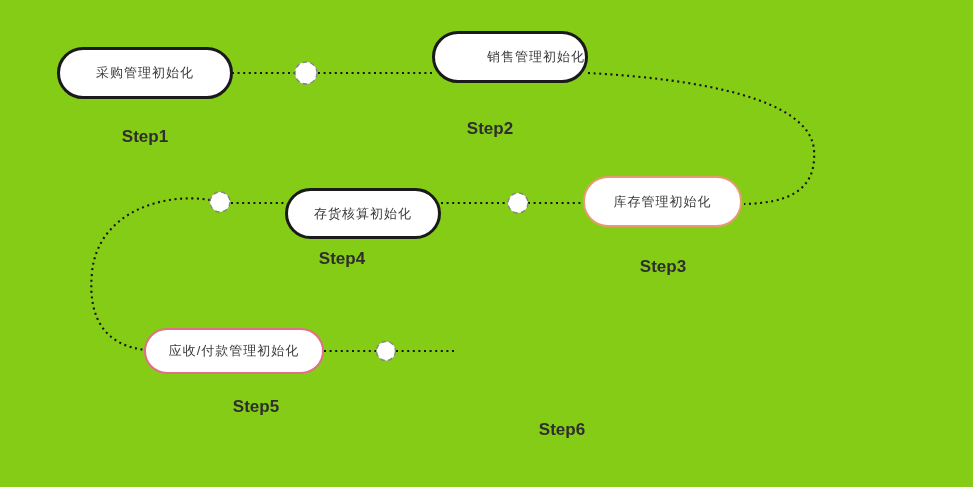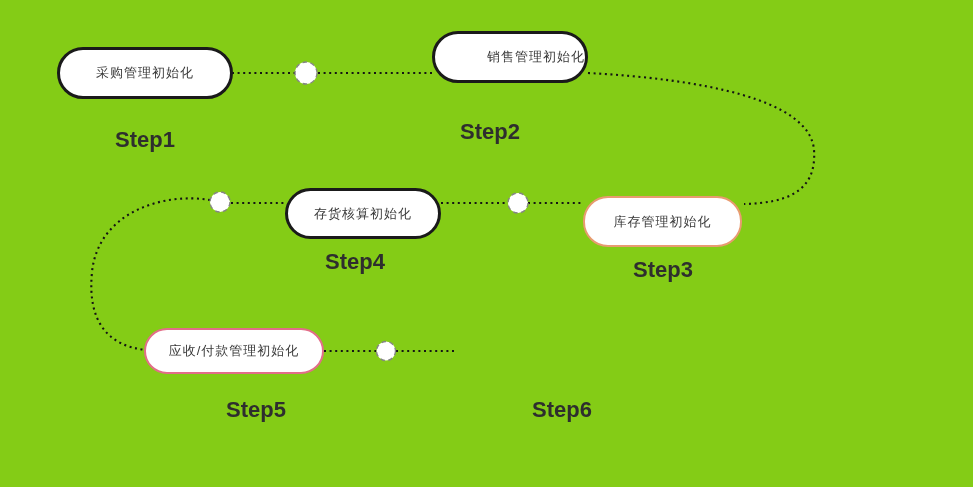--- a/index.html
+++ b/index.html
@@ -65,7 +65,7 @@
     position: absolute;
     transform: translateX(-50%);
     color: #2e2e2e;
-    font-size: 22px;
+    font-size: 17px;
     font-weight: bold;
     white-space: nowrap;
   }

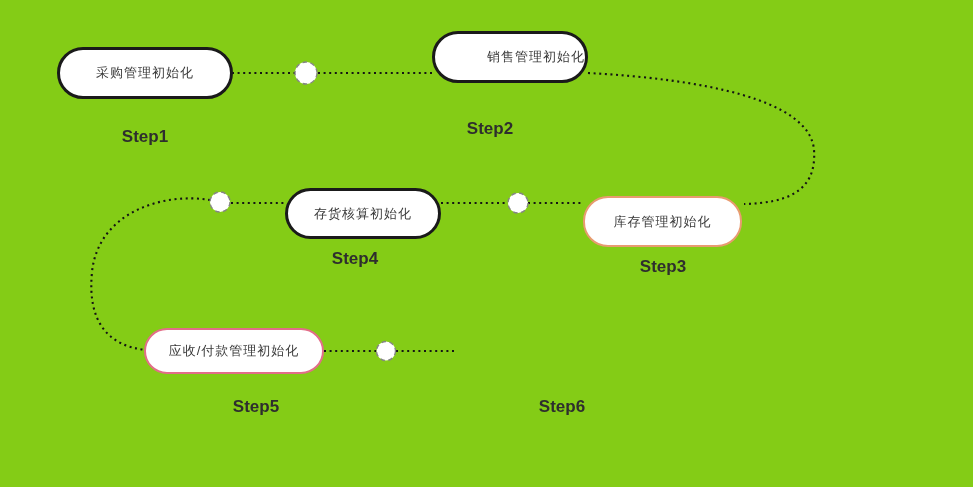--- a/index.html
+++ b/index.html
@@ -105,7 +105,7 @@
   </div>
   <div class="step-label" style="left:490px; top:119px;">Step2</div>
 
-  <div class="node node-orange" style="left:583px; top:196px; width:159px; height:51px;">
+  <div class="node node-orange" style="left:583px; top:176px; width:159px; height:51px;">
     <span class="node-text">库存管理初始化</span>
   </div>
   <div class="step-label" style="left:663px; top:257px;">Step3</div>

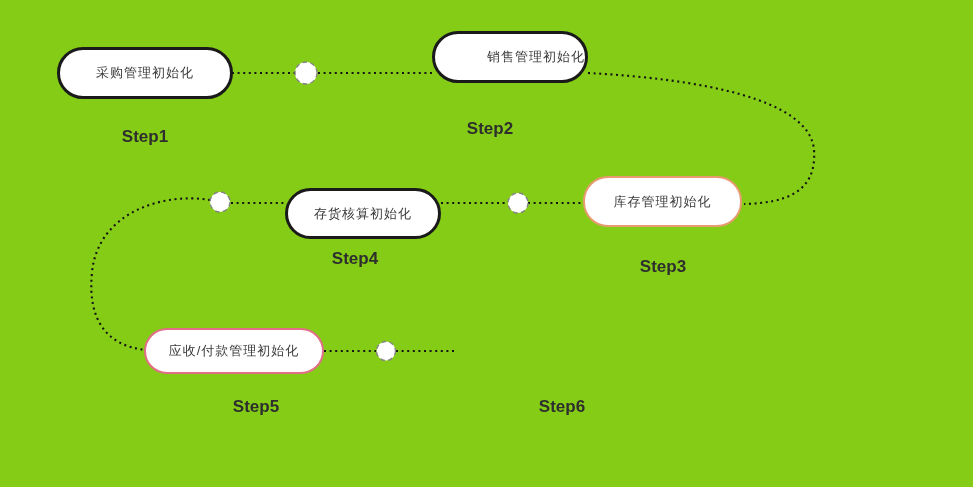--- a/index.html
+++ b/index.html
@@ -113,7 +113,7 @@
   <div class="node node-black" style="left:285px; top:188px; width:156px; height:51px;">
     <span class="node-text">存货核算初始化</span>
   </div>
-  <div class="step-label" style="left:355px; top:249px;">Step4</div>
+  <div class="step-label" style="left:342px; top:249px;">Step4</div>
 
   <div class="node node-pink" style="left:144px; top:328px; width:180px; height:46px;">
     <span class="node-text">应收/付款管理初始化</span>

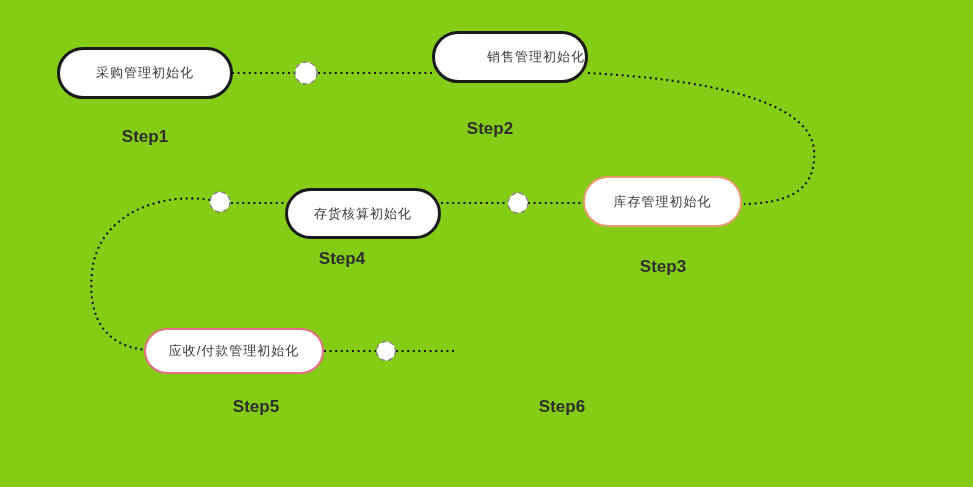--- a/index.html
+++ b/index.html
@@ -120,7 +120,7 @@
   </div>
   <div class="step-label" style="left:256px; top:397px;">Step5</div>
 
-  <div class="step-label" style="left:562px; top:397px;">Step6</div>
+  <div class="step-label" style="left:562px; top:420px;">Step6</div>
 
 </div>
 

